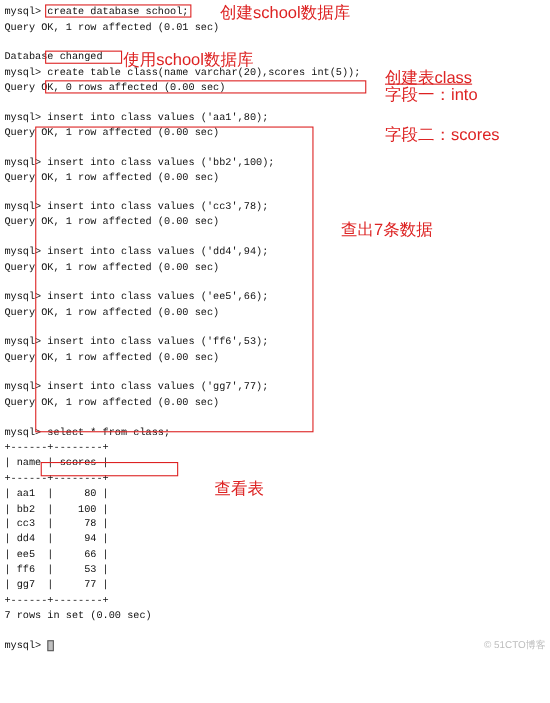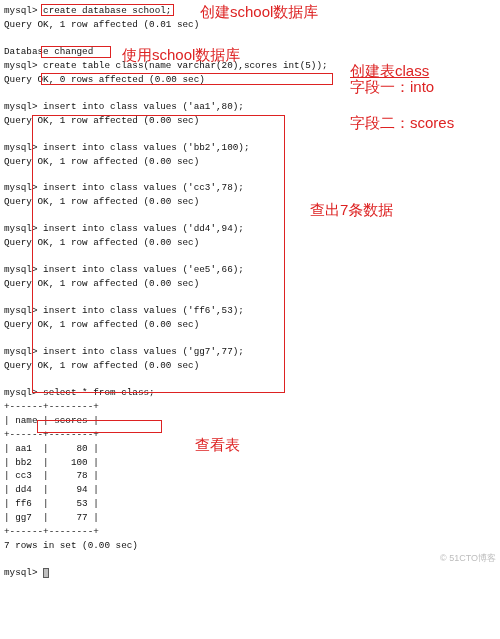--- a/index.html
+++ b/index.html
@@ -87,7 +87,7 @@
 <div class="redbox" style="left:37px; top:420px; width:125px; height:13px;"></div>
 
 <div class="ann" style="left:200px; top:2px;">创建school数据库</div>
-<div class="ann" style="left:122px; top:45px;">使用school数据库</div>
+<div class="ann" style="left:112px; top:45px;">使用school数据库</div>
 <div class="ann" style="left:350px; top:61px;text-decoration:underline;">创建表class</div>
 <div class="ann" style="left:350px; top:77px;">字段一：into</div>
 <div class="ann" style="left:350px; top:92px;margin-top:21px;">字段二：scores</div>

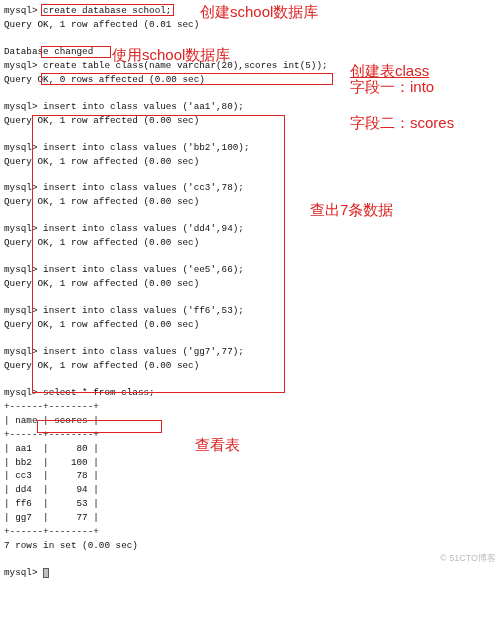--- a/index.html
+++ b/index.html
@@ -73,6 +73,7 @@
     <div class="line">| bb2  |    100 |</div>
     <div class="line">| cc3  |     78 |</div>
     <div class="line">| dd4  |     94 |</div>
+    <div class="line">| ee5  |     66 |</div>
     <div class="line">| ff6  |     53 |</div>
     <div class="line">| gg7  |     77 |</div>
     <div class="line">+------+--------+</div>

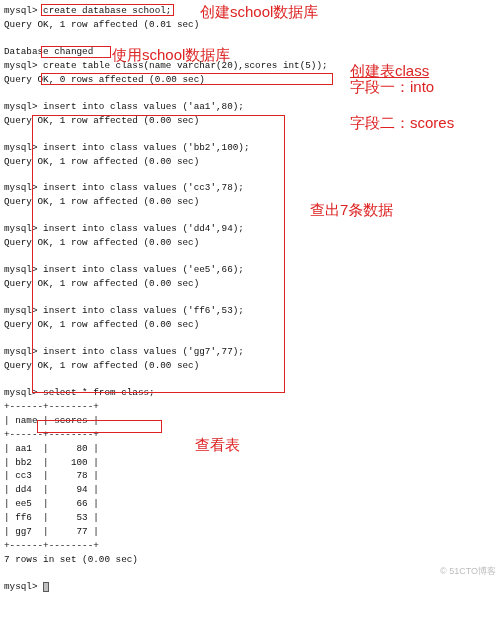--- a/index.html
+++ b/index.html
@@ -34,7 +34,7 @@
     }
     .watermark {
       position:absolute;
-      bottom:17px; right:4px;
+      bottom:2px; right:4px;
       color:#bdbdbd;
       font-family:"Microsoft YaHei",sans-serif;
       font-size:9px;

